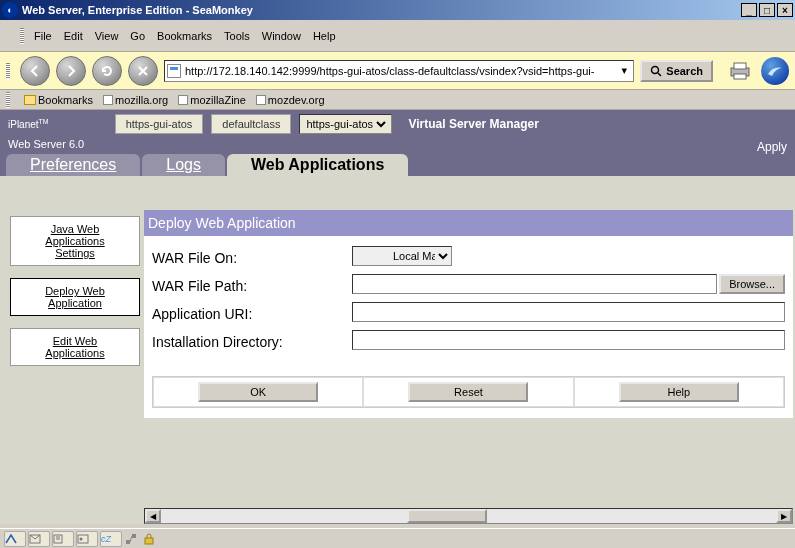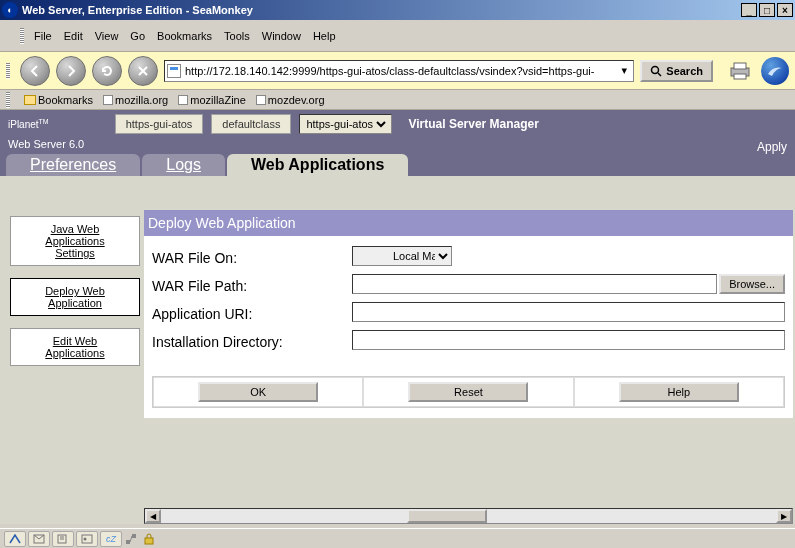--- a/index.html
+++ b/index.html
@@ -168,7 +168,7 @@
     align-items:center; padding:0 4px; gap:2px;
   }
   .status-btn { width:22px; height:16px; border:1px solid #aaa;
-    border-radius:2px; display:flex; align-items:center; justify-content:center;
+    border-radius:2px; display:flex; align-items:center; 
     cursor:pointer; background:#ece9d8; font-size:9px; }
   .status-text { margin-left:8px; color:#666; font-size:10px; flex:1; }
   .status-right { display:flex; gap:4px; align-items:center; }

